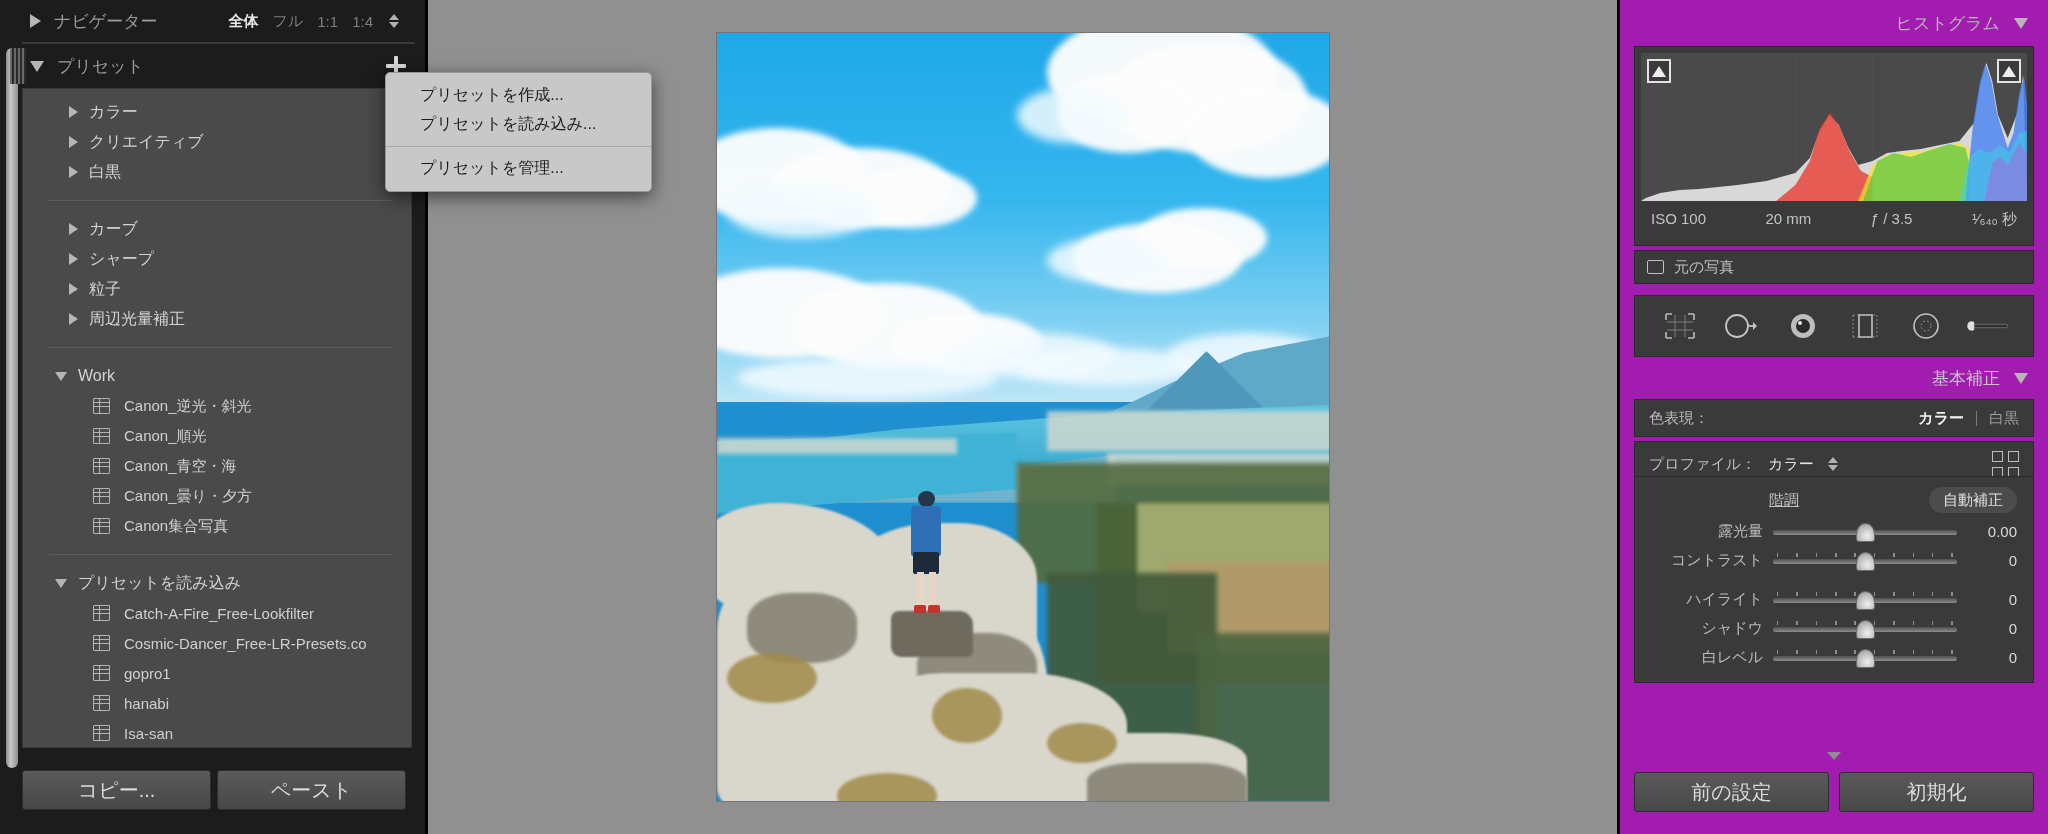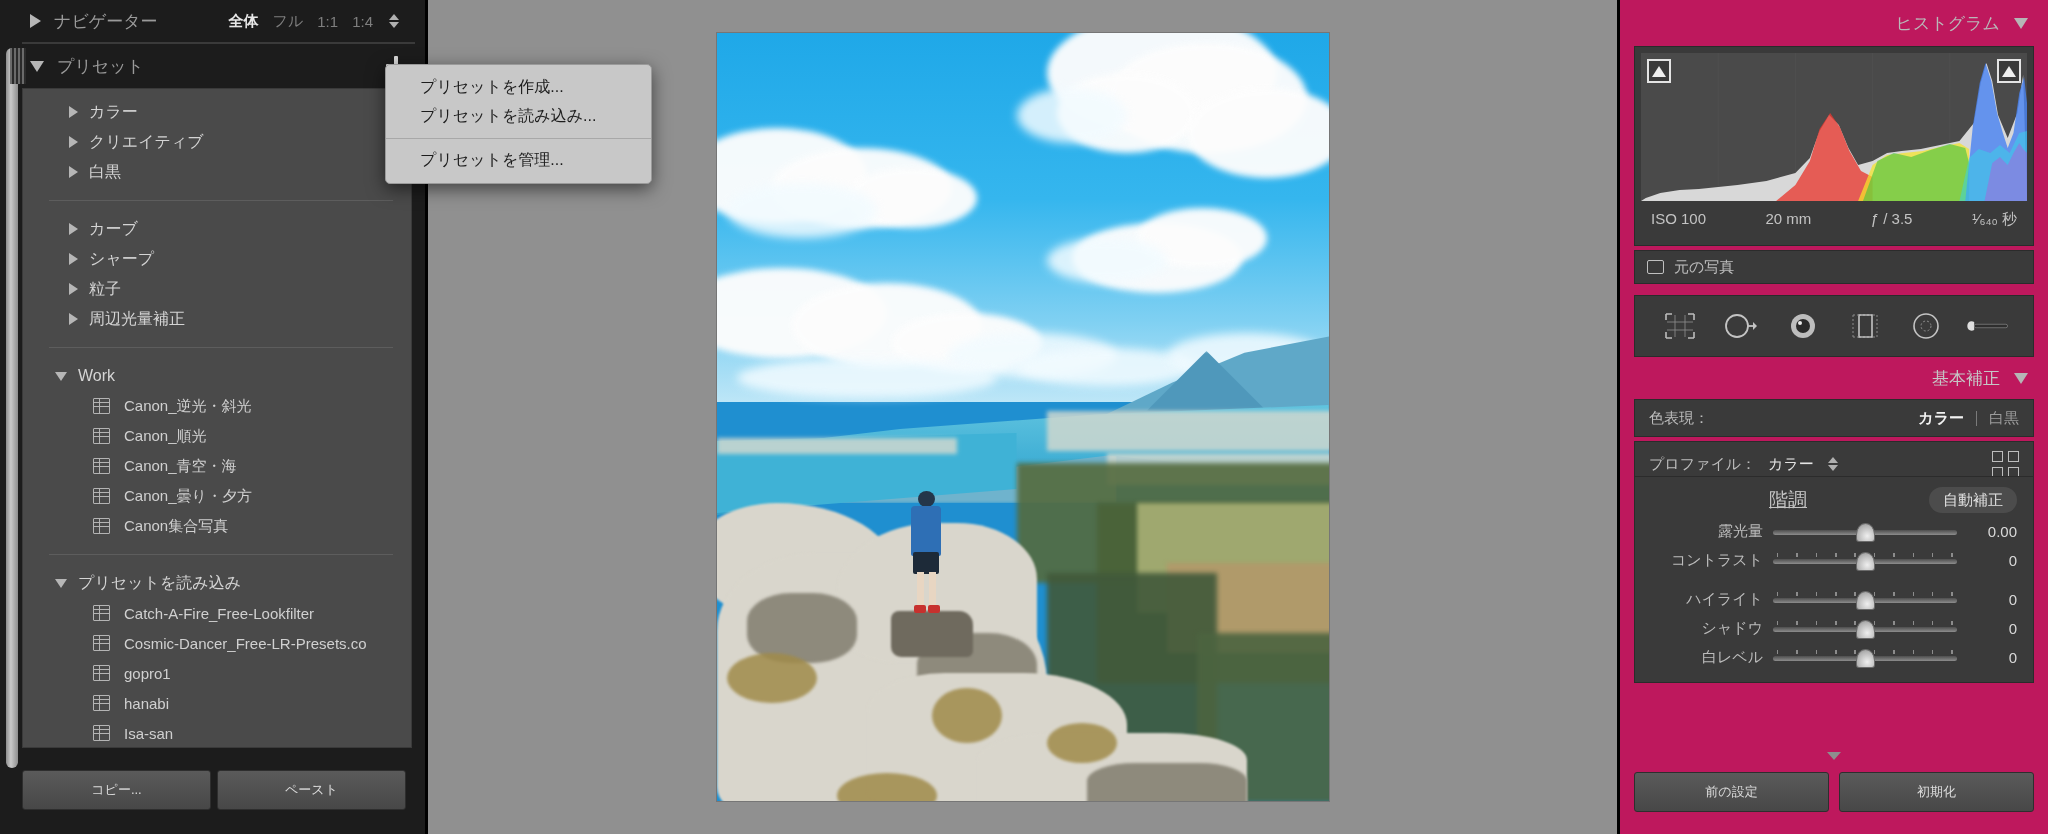--- a/index.html
+++ b/index.html
@@ -181,7 +181,7 @@
   
   #right-panel {
     position: relative; width: 428px; height: 834px;
-    background: #be185d; flex: 0 0 428px;
+    background: #a21caf; flex: 0 0 428px;
     padding: 0 14px;
   }
   .rp-head {

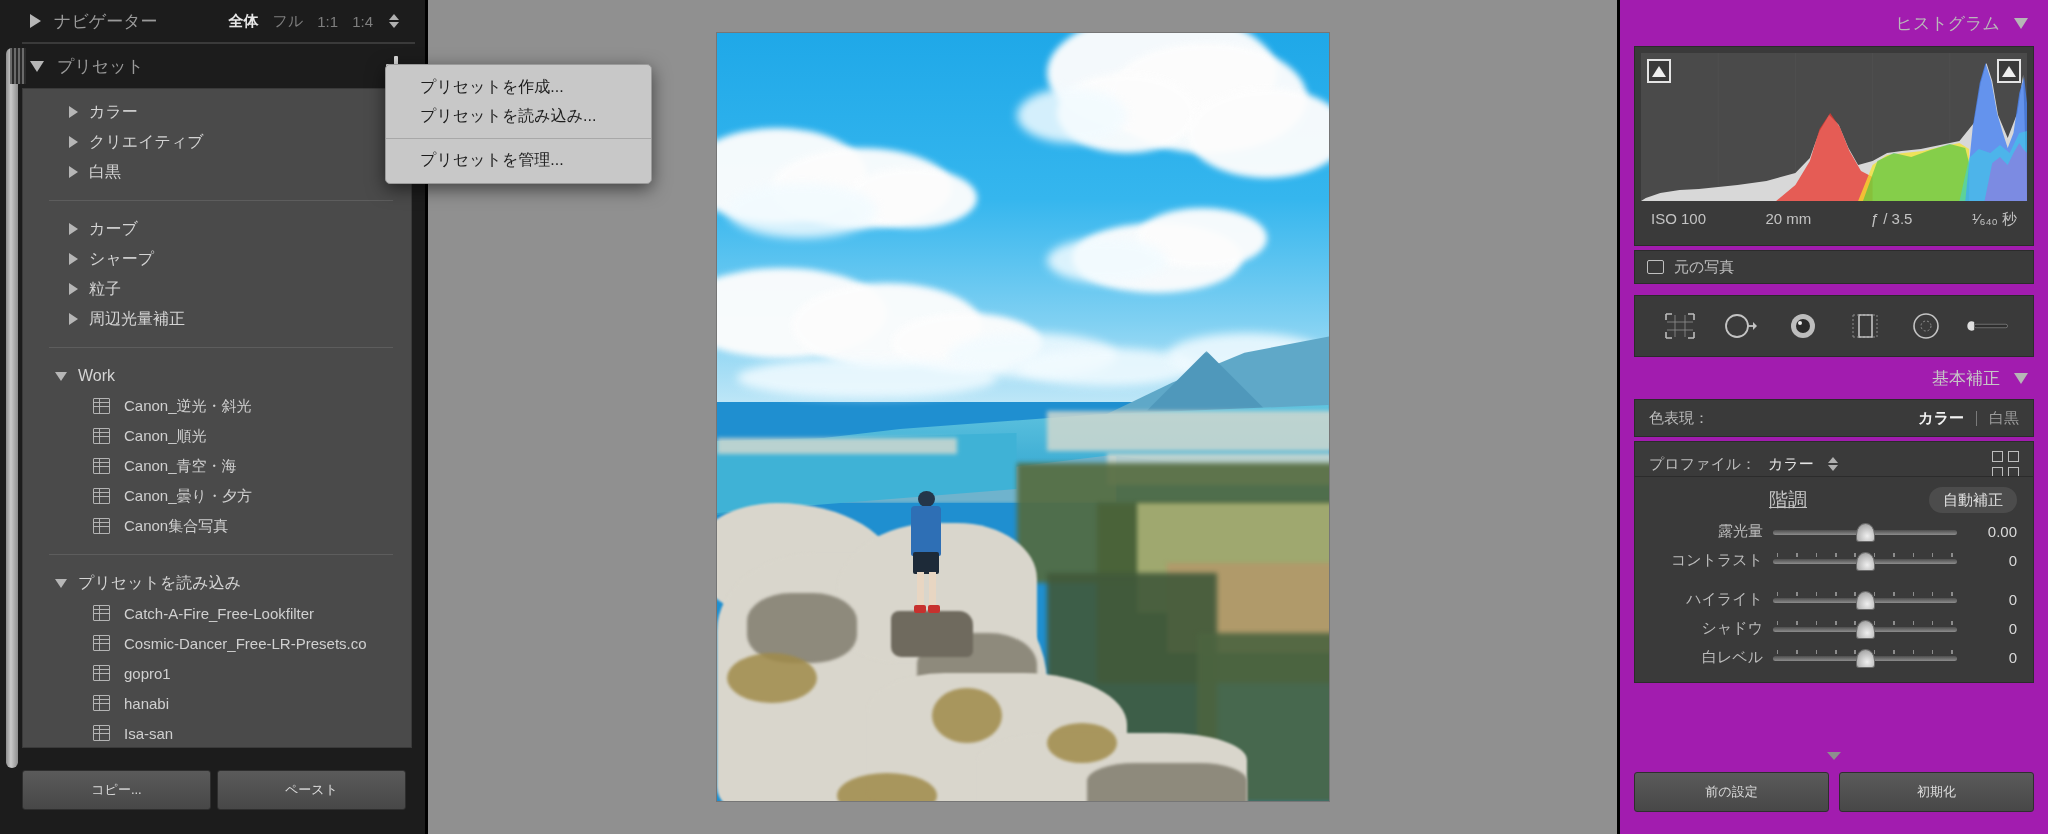--- a/index.html
+++ b/index.html
@@ -118,7 +118,7 @@
 
   
   #ctx-menu {
-    position: absolute; left: 385px; top: 64px;
+    position: absolute; left: 385px; top: 72px;
     width: 267px; background: #c8c8c8;
     border: 1px solid #9a9a9a; border-radius: 5px;
     box-shadow: 0 5px 18px rgba(0,0,0,.55);

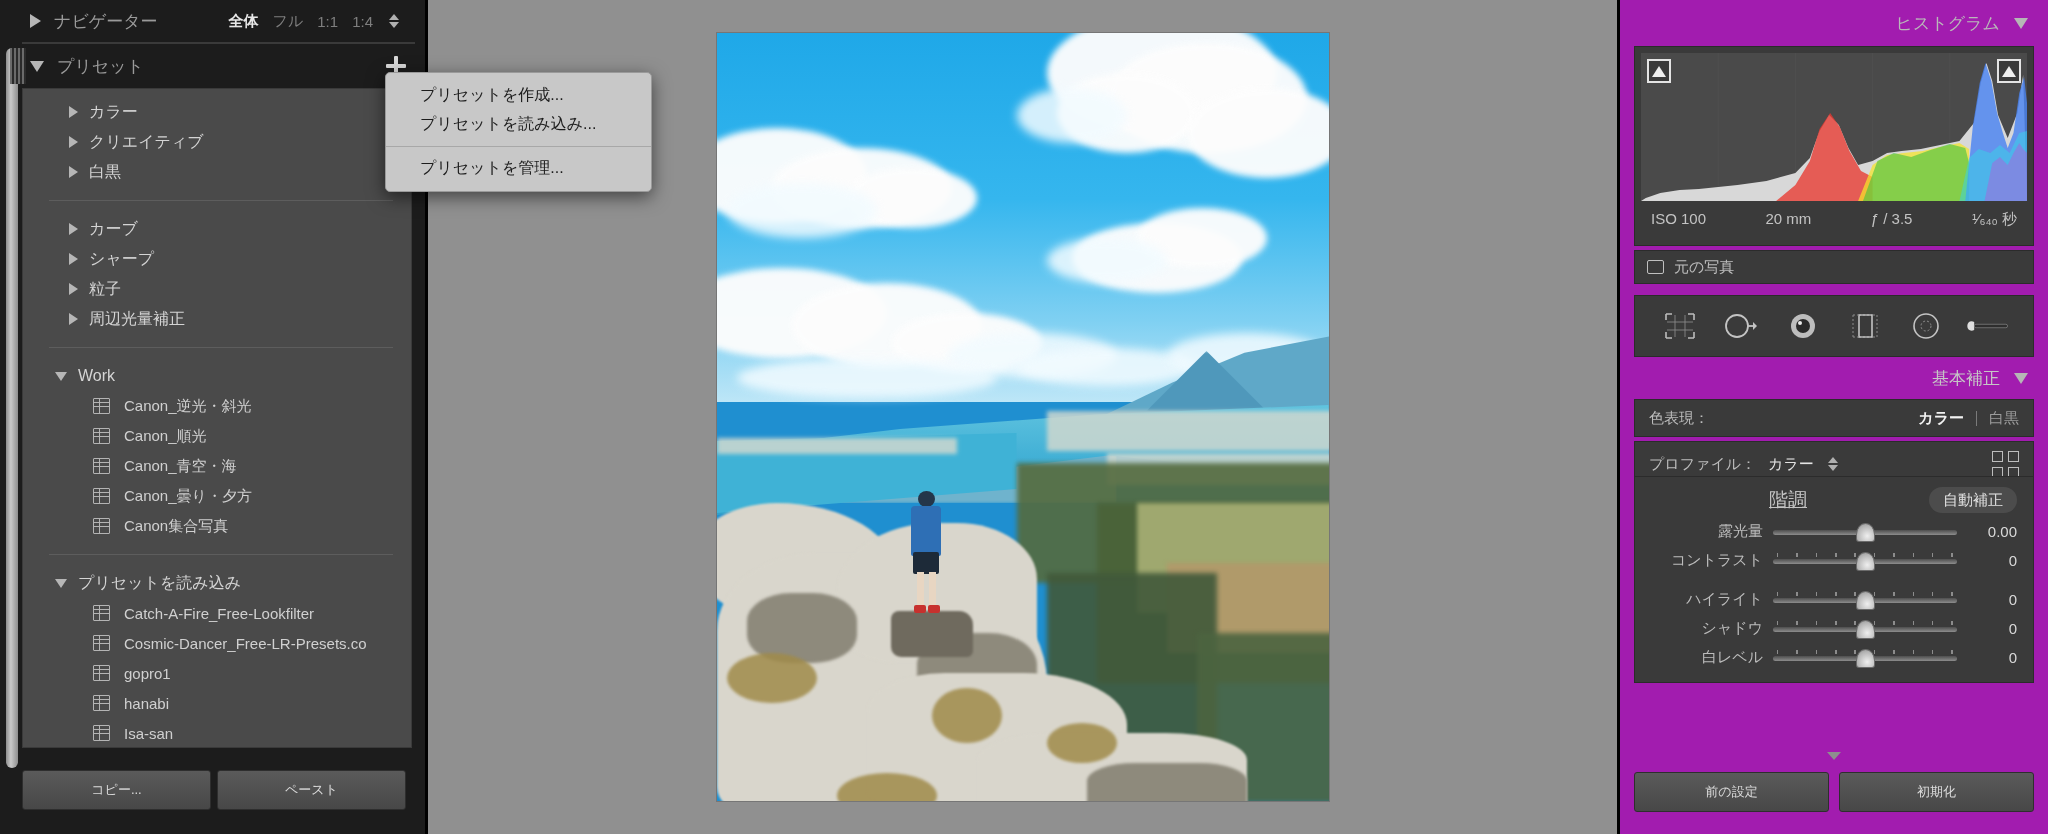--- a/index.html
+++ b/index.html
@@ -282,7 +282,7 @@
   .sl-val { width: 50px; text-align: right; color: #d9d9d9; font-size: 15px; }
 
   .tone-head { display:flex; align-items:center; height: 34px; padding: 0 16px; }
-  .tone-title { margin: 0 auto 0 118px; color: #c3c3c3; font-size: 19px; text-decoration: underline; }
+  .tone-title { margin: 0 auto 0 118px; color: #c3c3c3; font-size: 15px; text-decoration: underline; }
   .auto-btn {
     height: 26px; padding: 0 14px; border-radius: 13px;
     background: #4c4c4c; color: #e0e0e0; font-size: 15px;

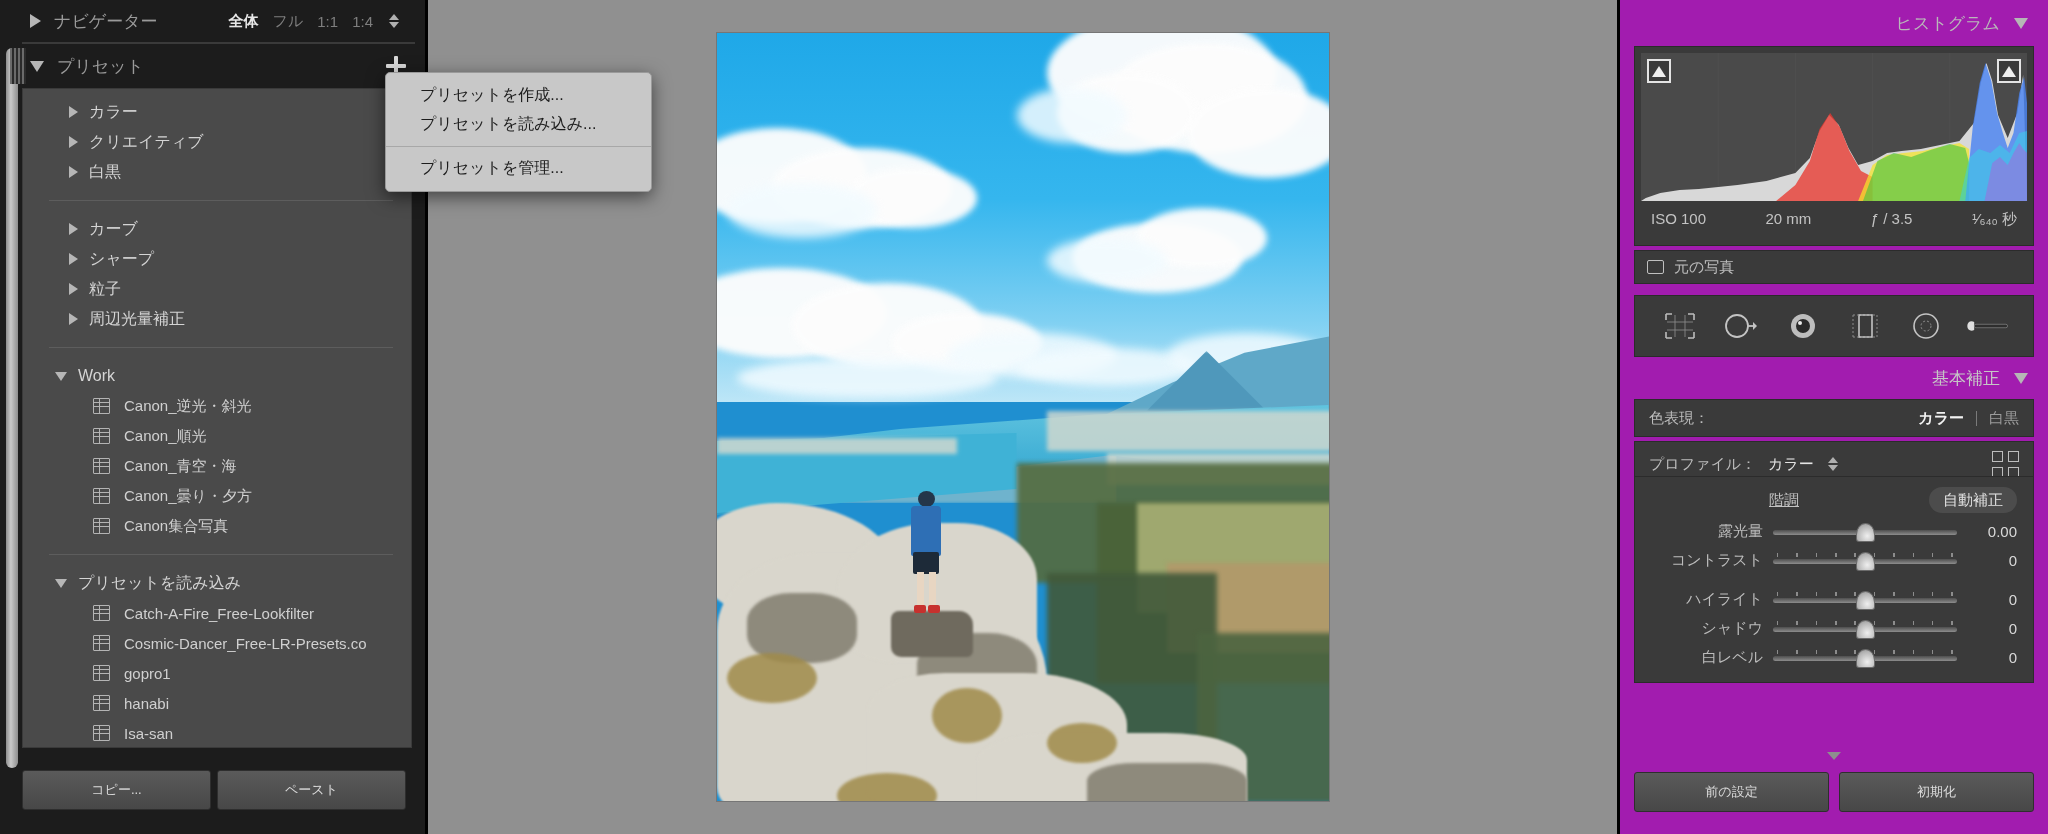--- a/index.html
+++ b/index.html
@@ -111,7 +111,7 @@
     flex: 1; height: 40px;
     background: linear-gradient(to bottom,#5a5a5a,#474747);
     border: 1px solid #2e2e2e; border-radius: 3px;
-    color: #dcdcdc; font-size: 13px;
+    color: #dcdcdc; font-size: 20px;
     display: flex; align-items: center; justify-content: center;
     cursor: pointer;
   }

